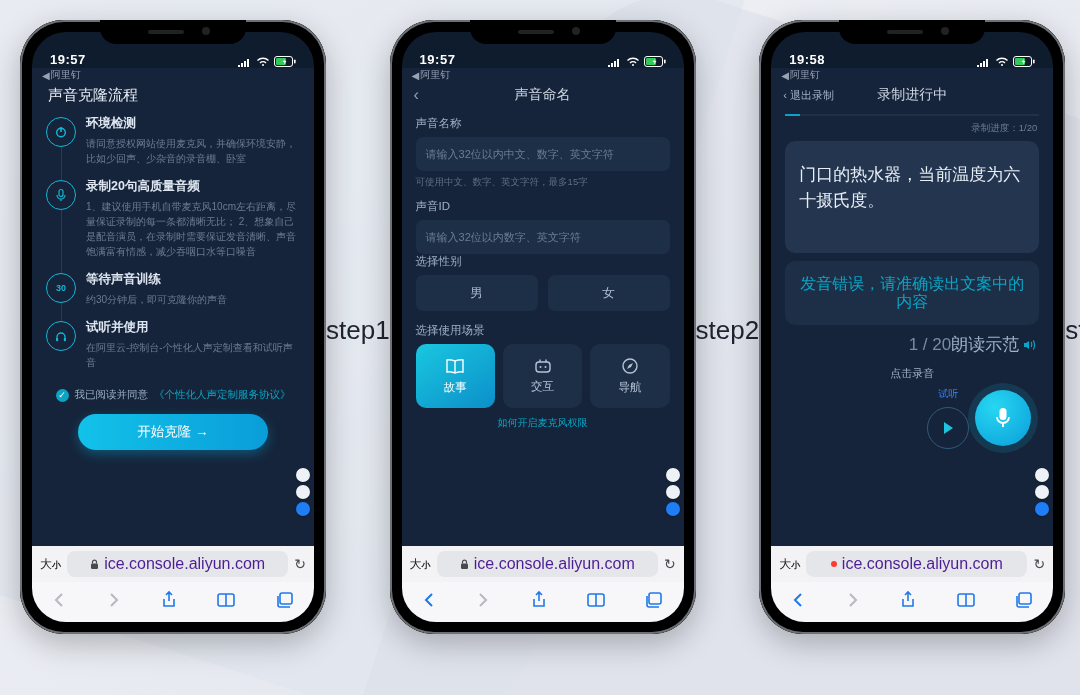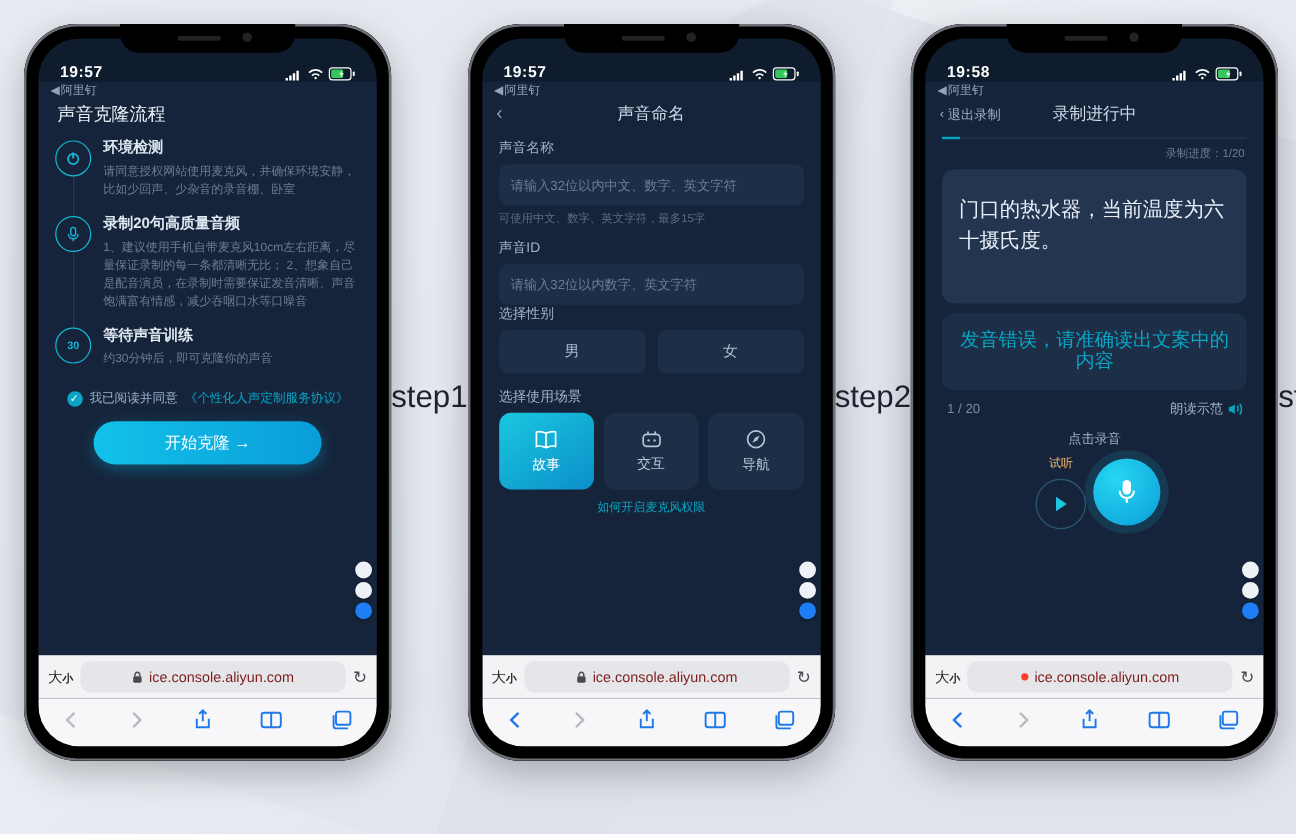--- a/index.html
+++ b/index.html
@@ -161,6 +161,19 @@
                   <p>约30分钟后，即可克隆你的声音</p>
                 </div>
             </div>
+            <div class="step-row">
+              <div class="step-icon">
+                <svg width="14" height="14" viewBox="0 0 14 14">
+                    <path d="M3 10V8a4 4 0 018 0v2" fill="none" stroke="currentColor" stroke-width="1.3"></path>
+                    <rect x="2" y="9" width="2.2" height="3.2" rx="1" fill="currentColor"></rect>
+                    <rect x="9.8" y="9" width="2.2" height="3.2" rx="1" fill="currentColor"></rect>
+                  </svg>
+              </div>
+              <div class="step-body">
+                  <h4>试听并使用</h4>
+                  <p>在阿里云-控制台-个性化人声定制查看和试听声音</p>
+                </div>
+            </div>
           </div>
           <div class="consent">
             <span class="chk">✓</span>

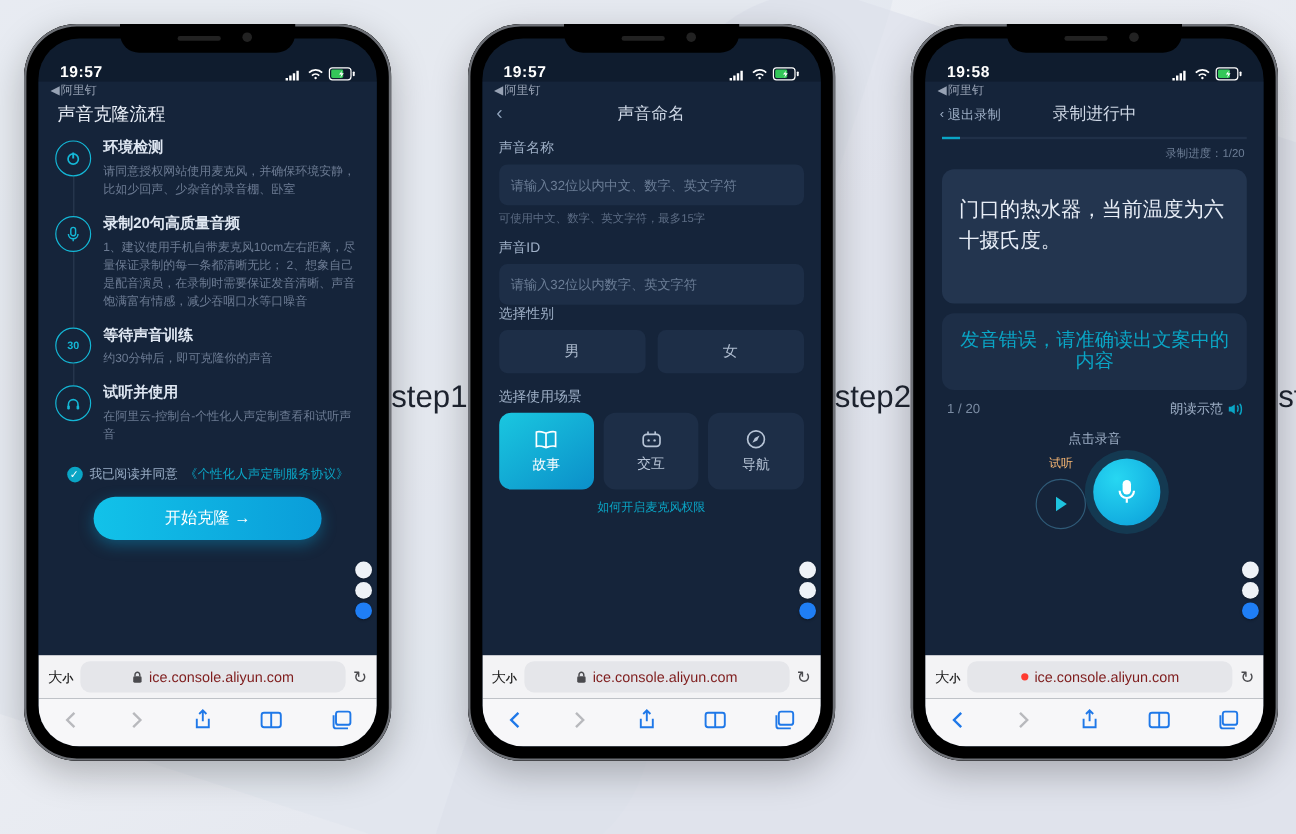--- a/index.html
+++ b/index.html
@@ -70,7 +70,7 @@
   .progress-txt { text-align: right; font-size: 9.5px; color: #6c7d95; padding: 0 16px 6px; }
   .card-big { margin: 0 14px; height: 112px; background: #23354f; border-radius: 10px; padding: 21px 14px; color: #e8eef7; font-size: 17px; line-height: 26px; }
   .card-err { margin: 8px 14px 0; background: #1d2e47; border-radius: 10px; padding: 14px 12px; color: #0aa5c5; font-size: 16px; text-align: center; line-height: 18px; }
-  .counter-row { display: flex; justify-content: space-between; align-items: center; padding: 8px 18px 0; color: #7a8ba2; font-size: 11px; }
+  .counter-row { display: flex; justify-content: flex-end; align-items: center; padding: 8px 18px 0; color: #7a8ba2; font-size: 17px; }
   .counter-row .demo { display: flex; align-items: center; gap: 4px; color: #9fb0c7; }
   .rec-label { text-align: center; color: #9fb0c7; font-size: 11px; margin-top: 10px; }
   .rec-row { display: flex; justify-content: center; align-items: center; padding: 6px 22px 0; color: #fdba74; }

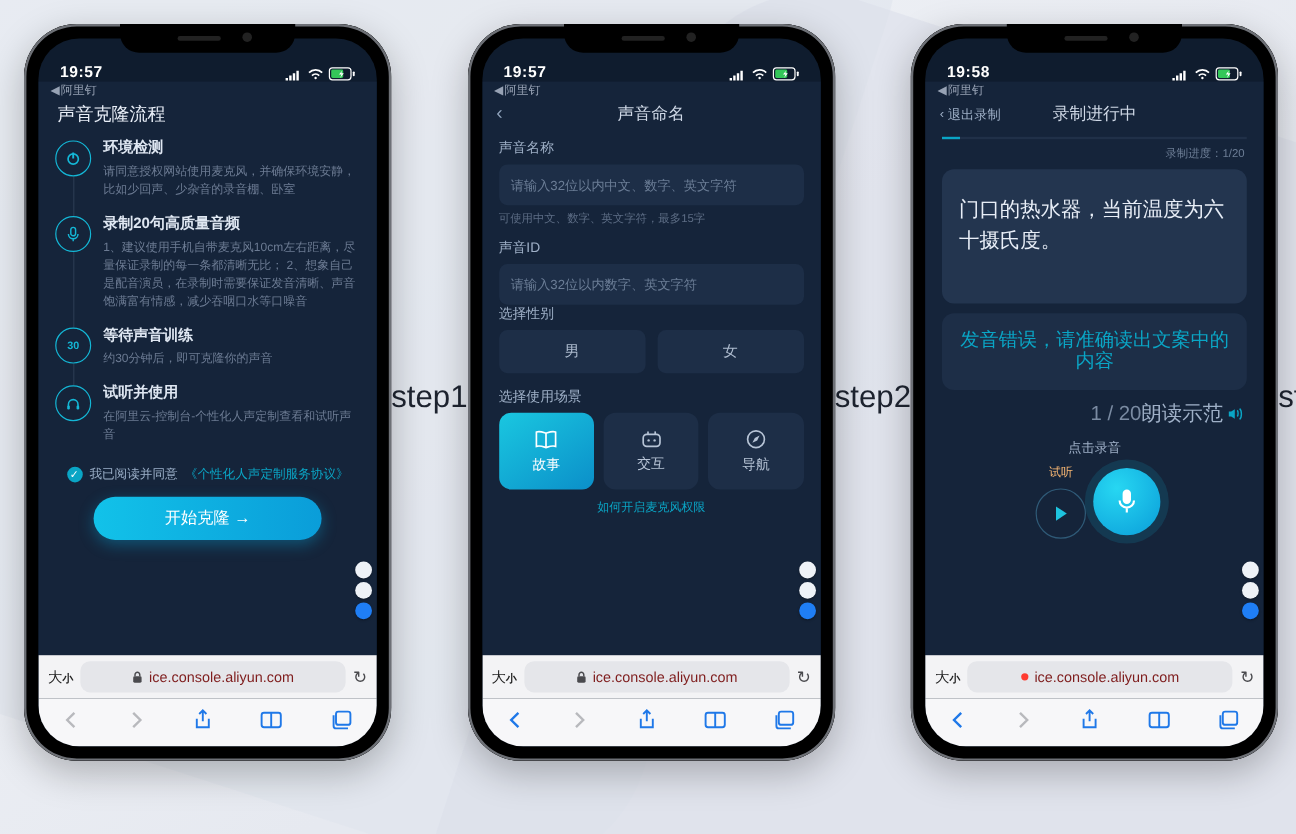--- a/index.html
+++ b/index.html
@@ -73,7 +73,7 @@
   .counter-row { display: flex; justify-content: flex-end; align-items: center; padding: 8px 18px 0; color: #7a8ba2; font-size: 17px; }
   .counter-row .demo { display: flex; align-items: center; gap: 4px; color: #9fb0c7; }
   .rec-label { text-align: center; color: #9fb0c7; font-size: 11px; margin-top: 10px; }
-  .rec-row { display: flex; justify-content: center; align-items: center; padding: 6px 22px 0; color: #fdba74; }
+  .rec-row { display: flex; justify-content: flex-end; align-items: center; padding: 6px 22px 0; color: #3b82f6; }
   .rec-side { display: flex; flex-direction: column; align-items: center; gap: 6px; font-size: 10px; width: 54px; }
   .circ { width: 42px; height: 42px; border: 1.5px solid #2f5a77; border-radius: 50%; display: flex; align-items: center; justify-content: center; color: #1ec4df; }
   .circ.dim { border-color: #2a3a52; color: #3a4a62; }

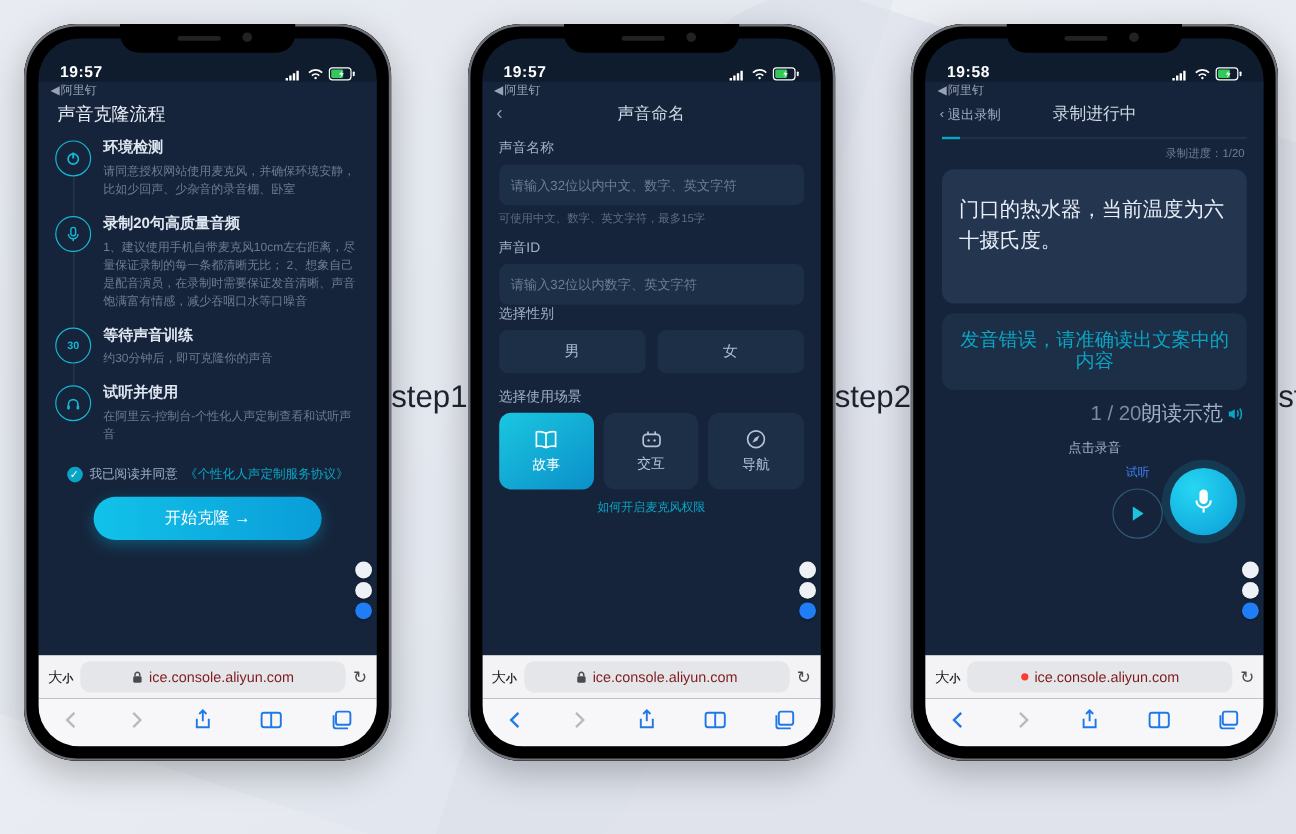--- a/index.html
+++ b/index.html
@@ -82,7 +82,7 @@
 
   
   .addrbar { height: 36px; background: #f3f3f5; display: flex; align-items: center; padding: 0 8px; gap: 6px; }
-  .addrbar .pill { flex: 1; height: 26px; background: #e5e6ea; border-radius: 8px; display: flex; align-items: center; justify-content: center; gap: 5px; font-size: 12px; color: #7f1d1d; position: relative; }
+  .addrbar .pill { flex: 1; height: 26px; background: #e5e6ea; border-radius: 8px; display: flex; align-items: center; justify-content: center; gap: 5px; font-size: 16px; color: #4c1d95; position: relative; }
   .addrbar .aa { font-size: 12px; color: #222; }
   .addrbar .aa b { font-size: 9px; font-weight: 600; }
   .addrbar .reload { color: #4a4a4e; font-size: 14px; }

